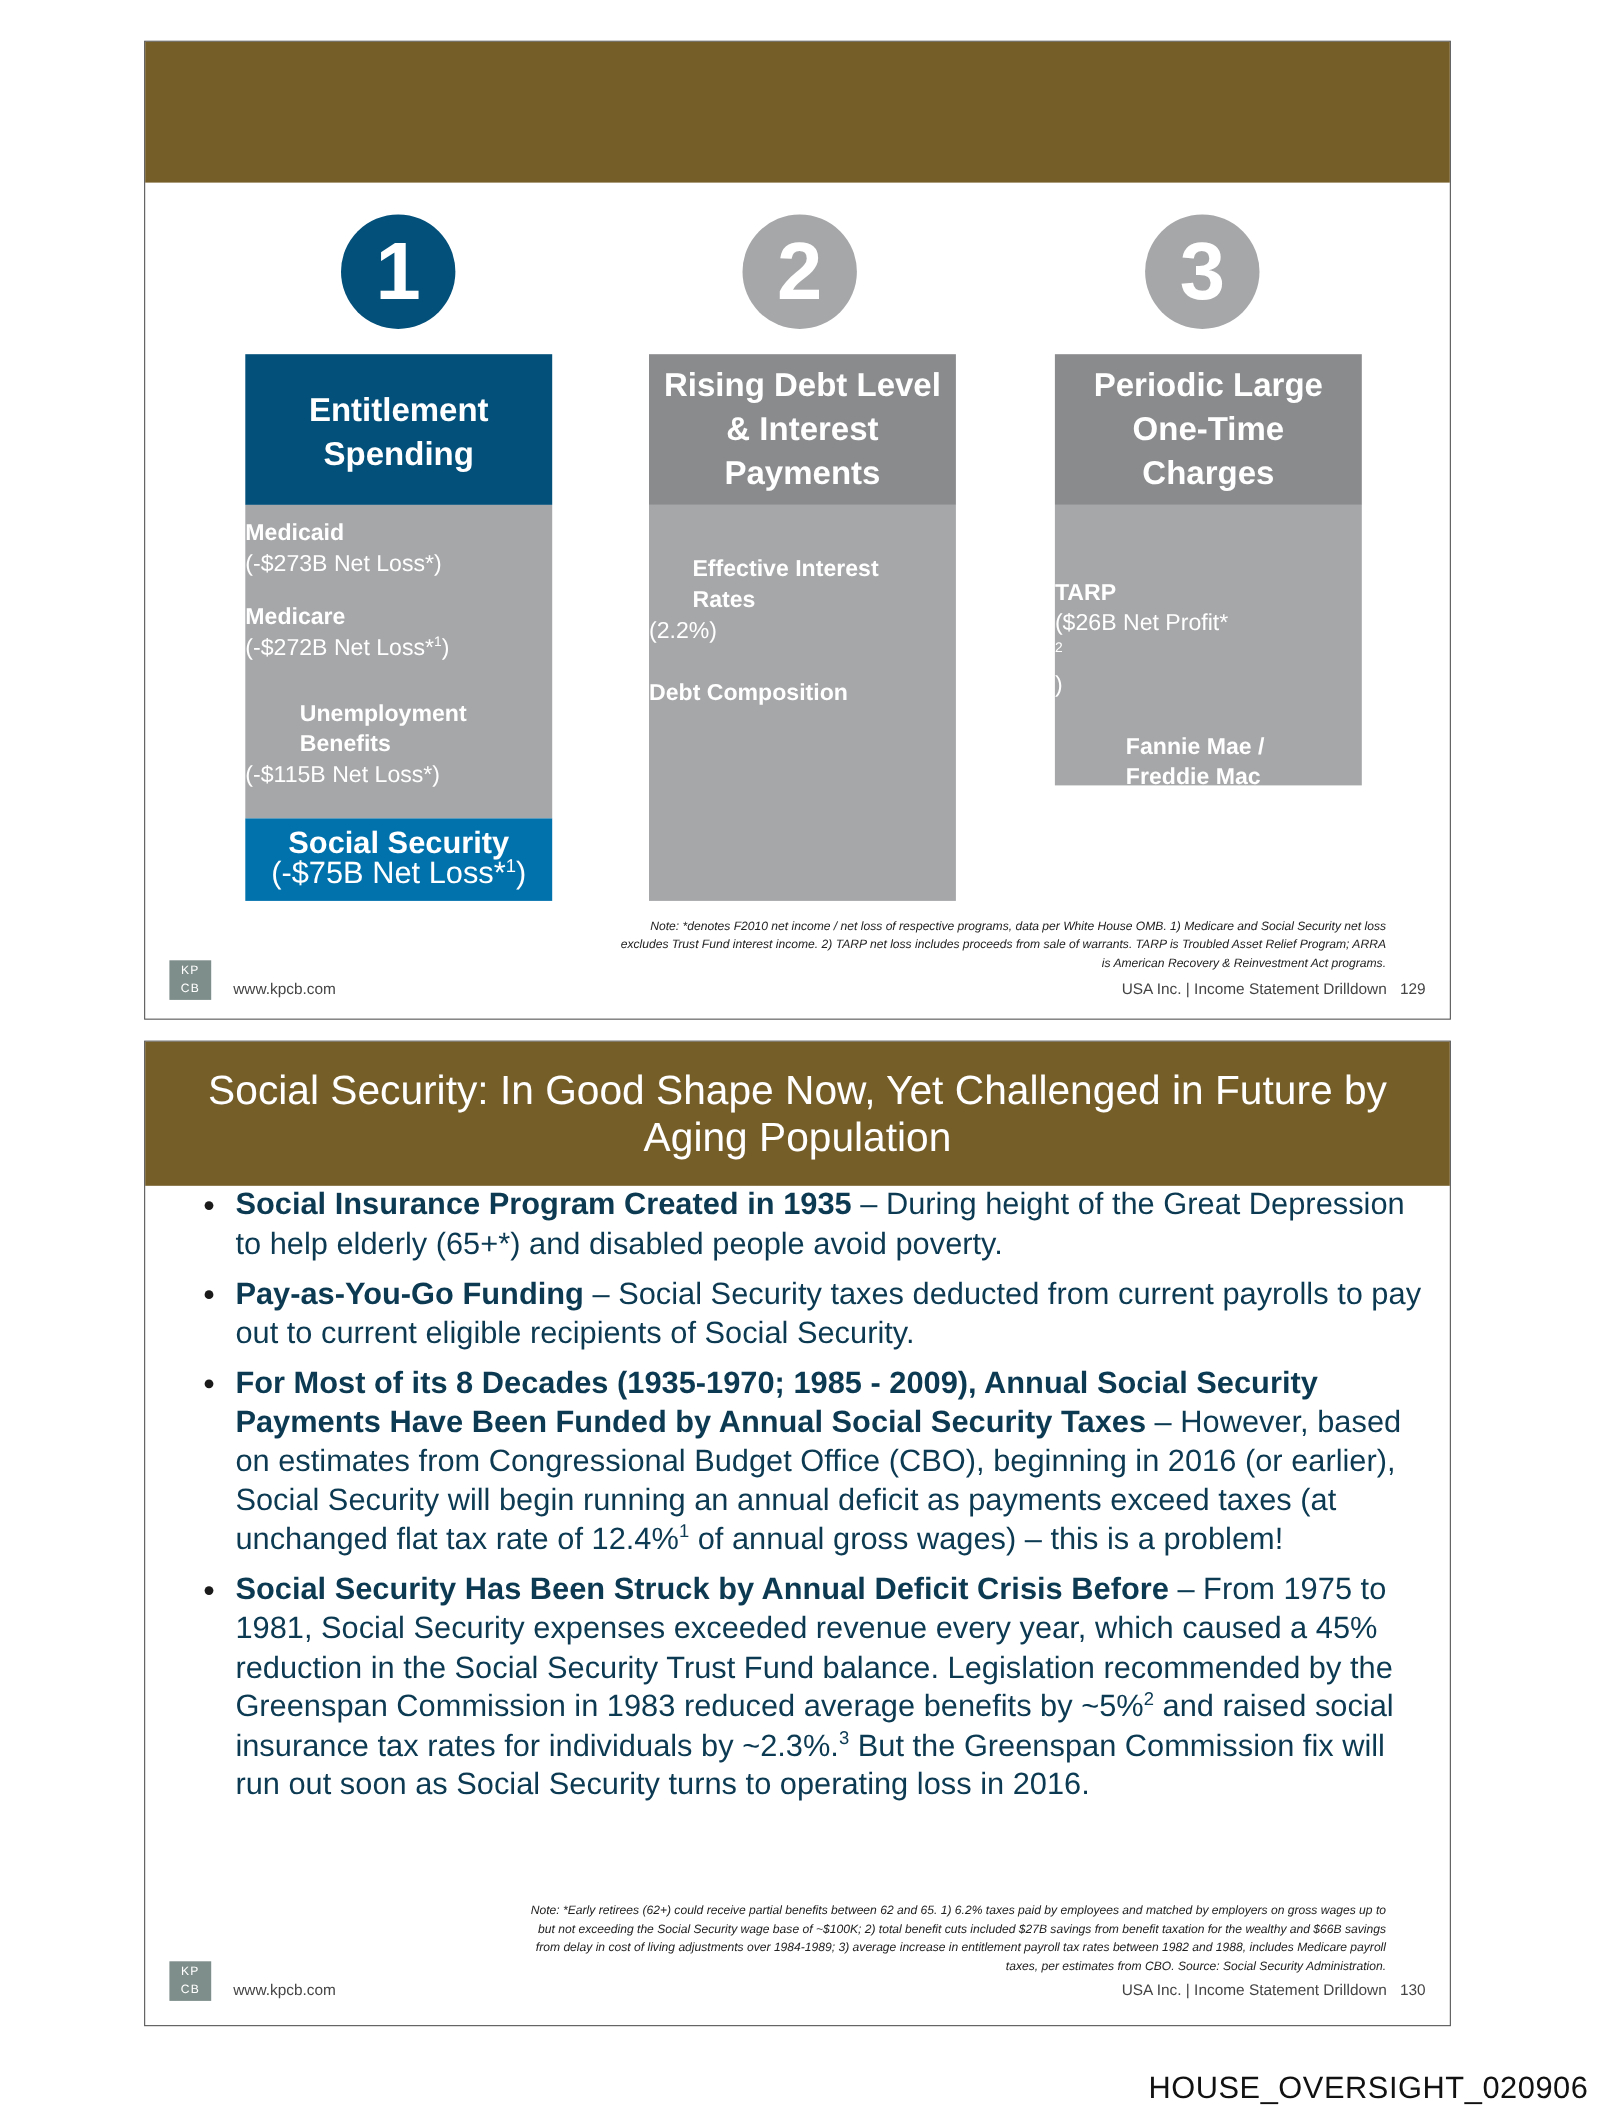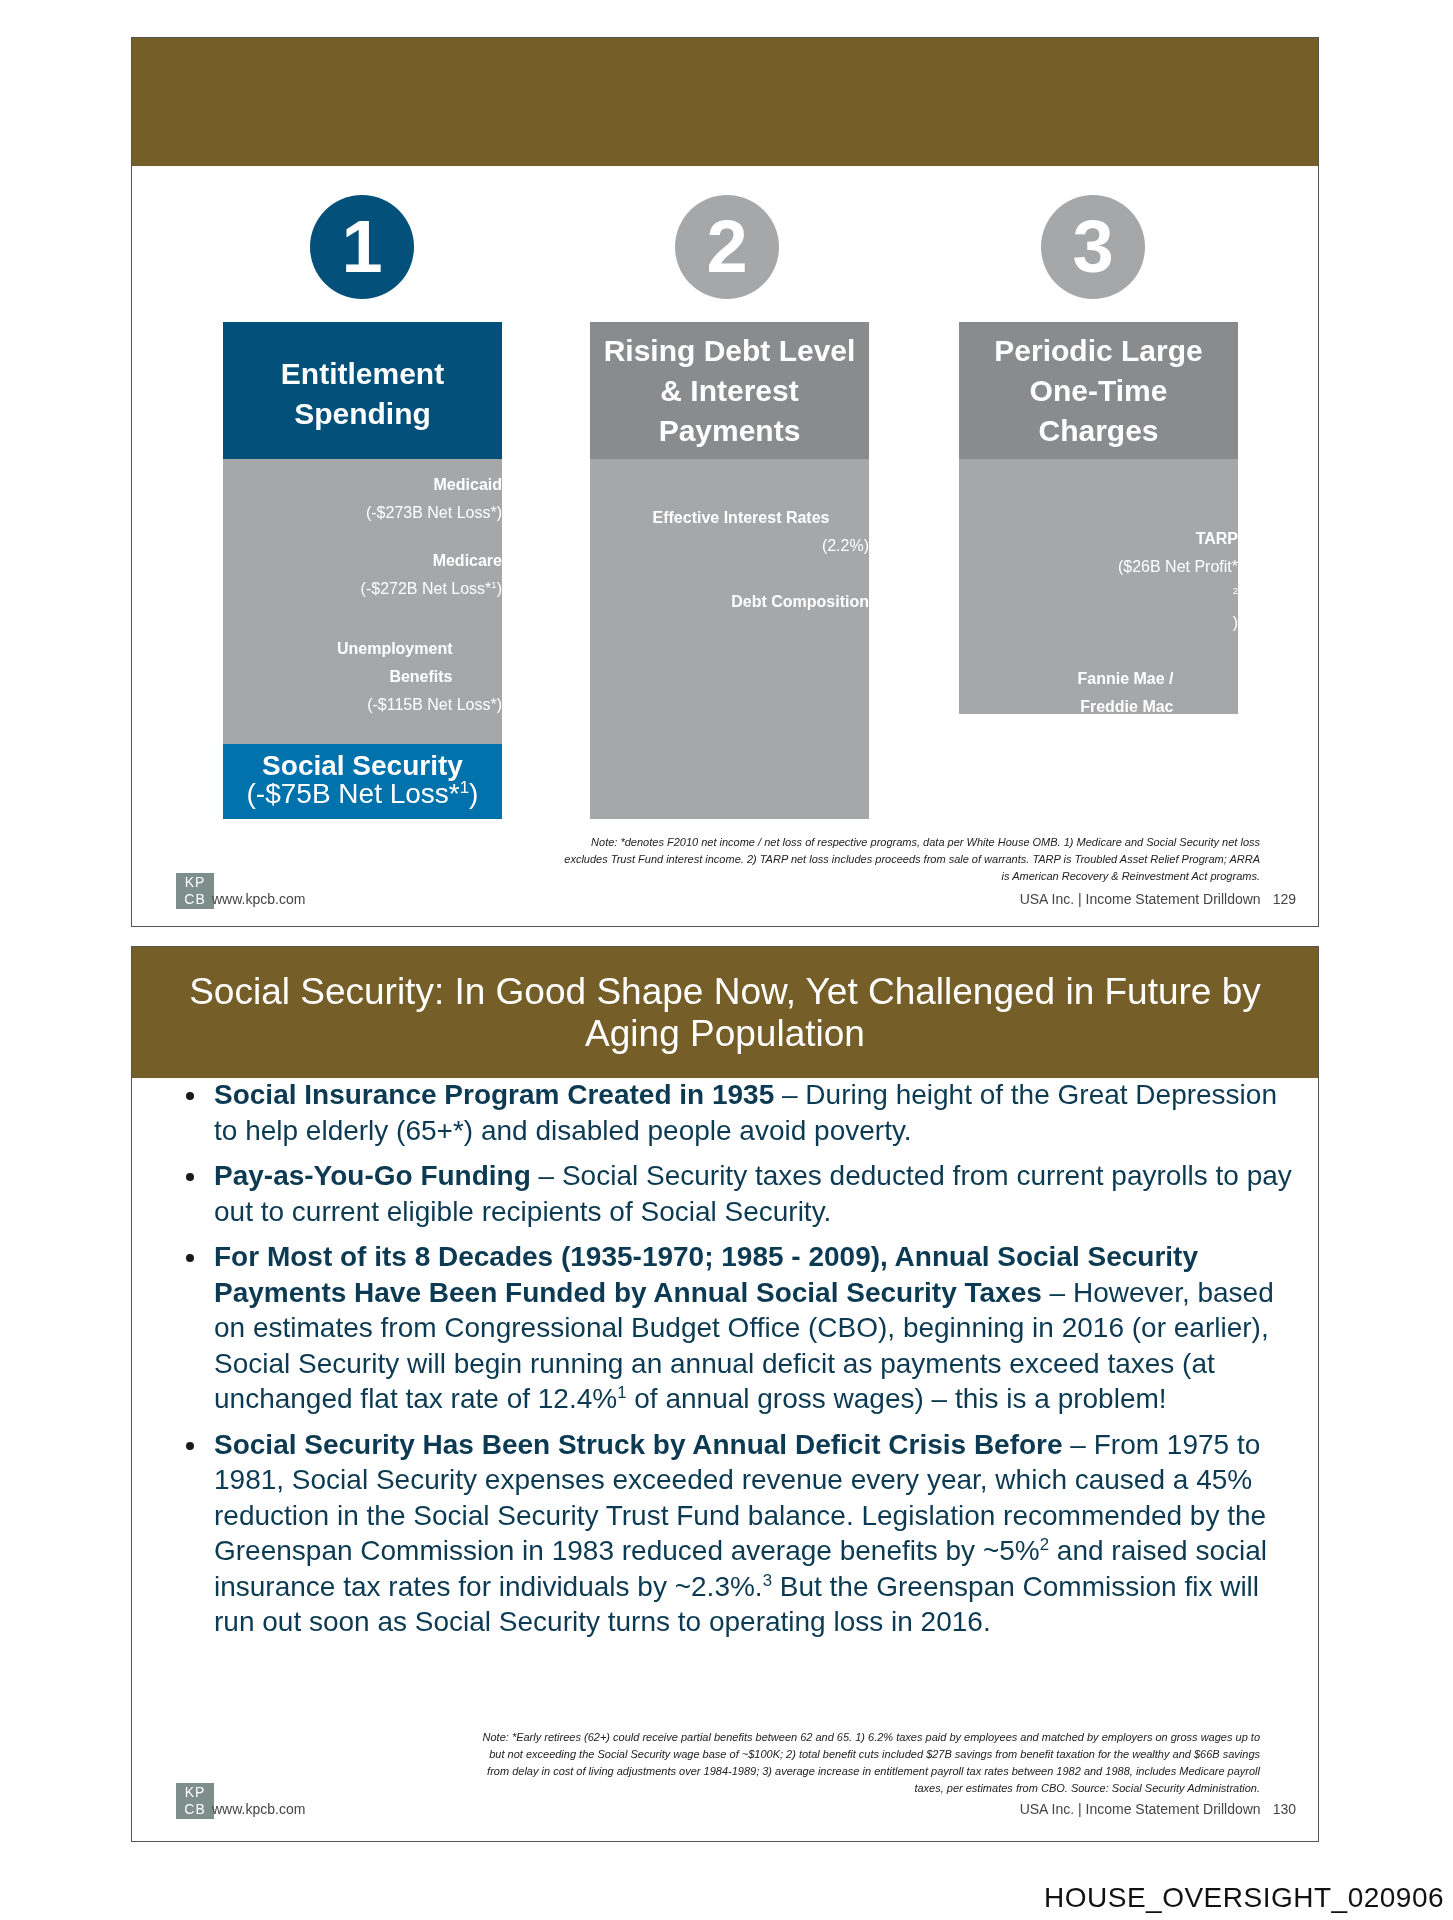--- a/index.html
+++ b/index.html
@@ -18,7 +18,7 @@
   .box-head{height:137px;display:flex;align-items:center;justify-content:center;text-align:center;color:#fff;font-weight:bold;font-size:30px;line-height:40px;}
   .bh-blue{background:#03507a;}
   .bh-gray{background:#8a8b8d;}
-  .box-body{background:#a6a7a9;color:#fff;text-align:right;font-size:16px;line-height:28px;}
+  .box-body{background:#a6a7a9;color:#fff;text-align:left;font-size:21px;line-height:28px;}
   .item{margin-bottom:28px;}
   .item b{display:block;font-weight:bold;}
   .item span{display:block;}

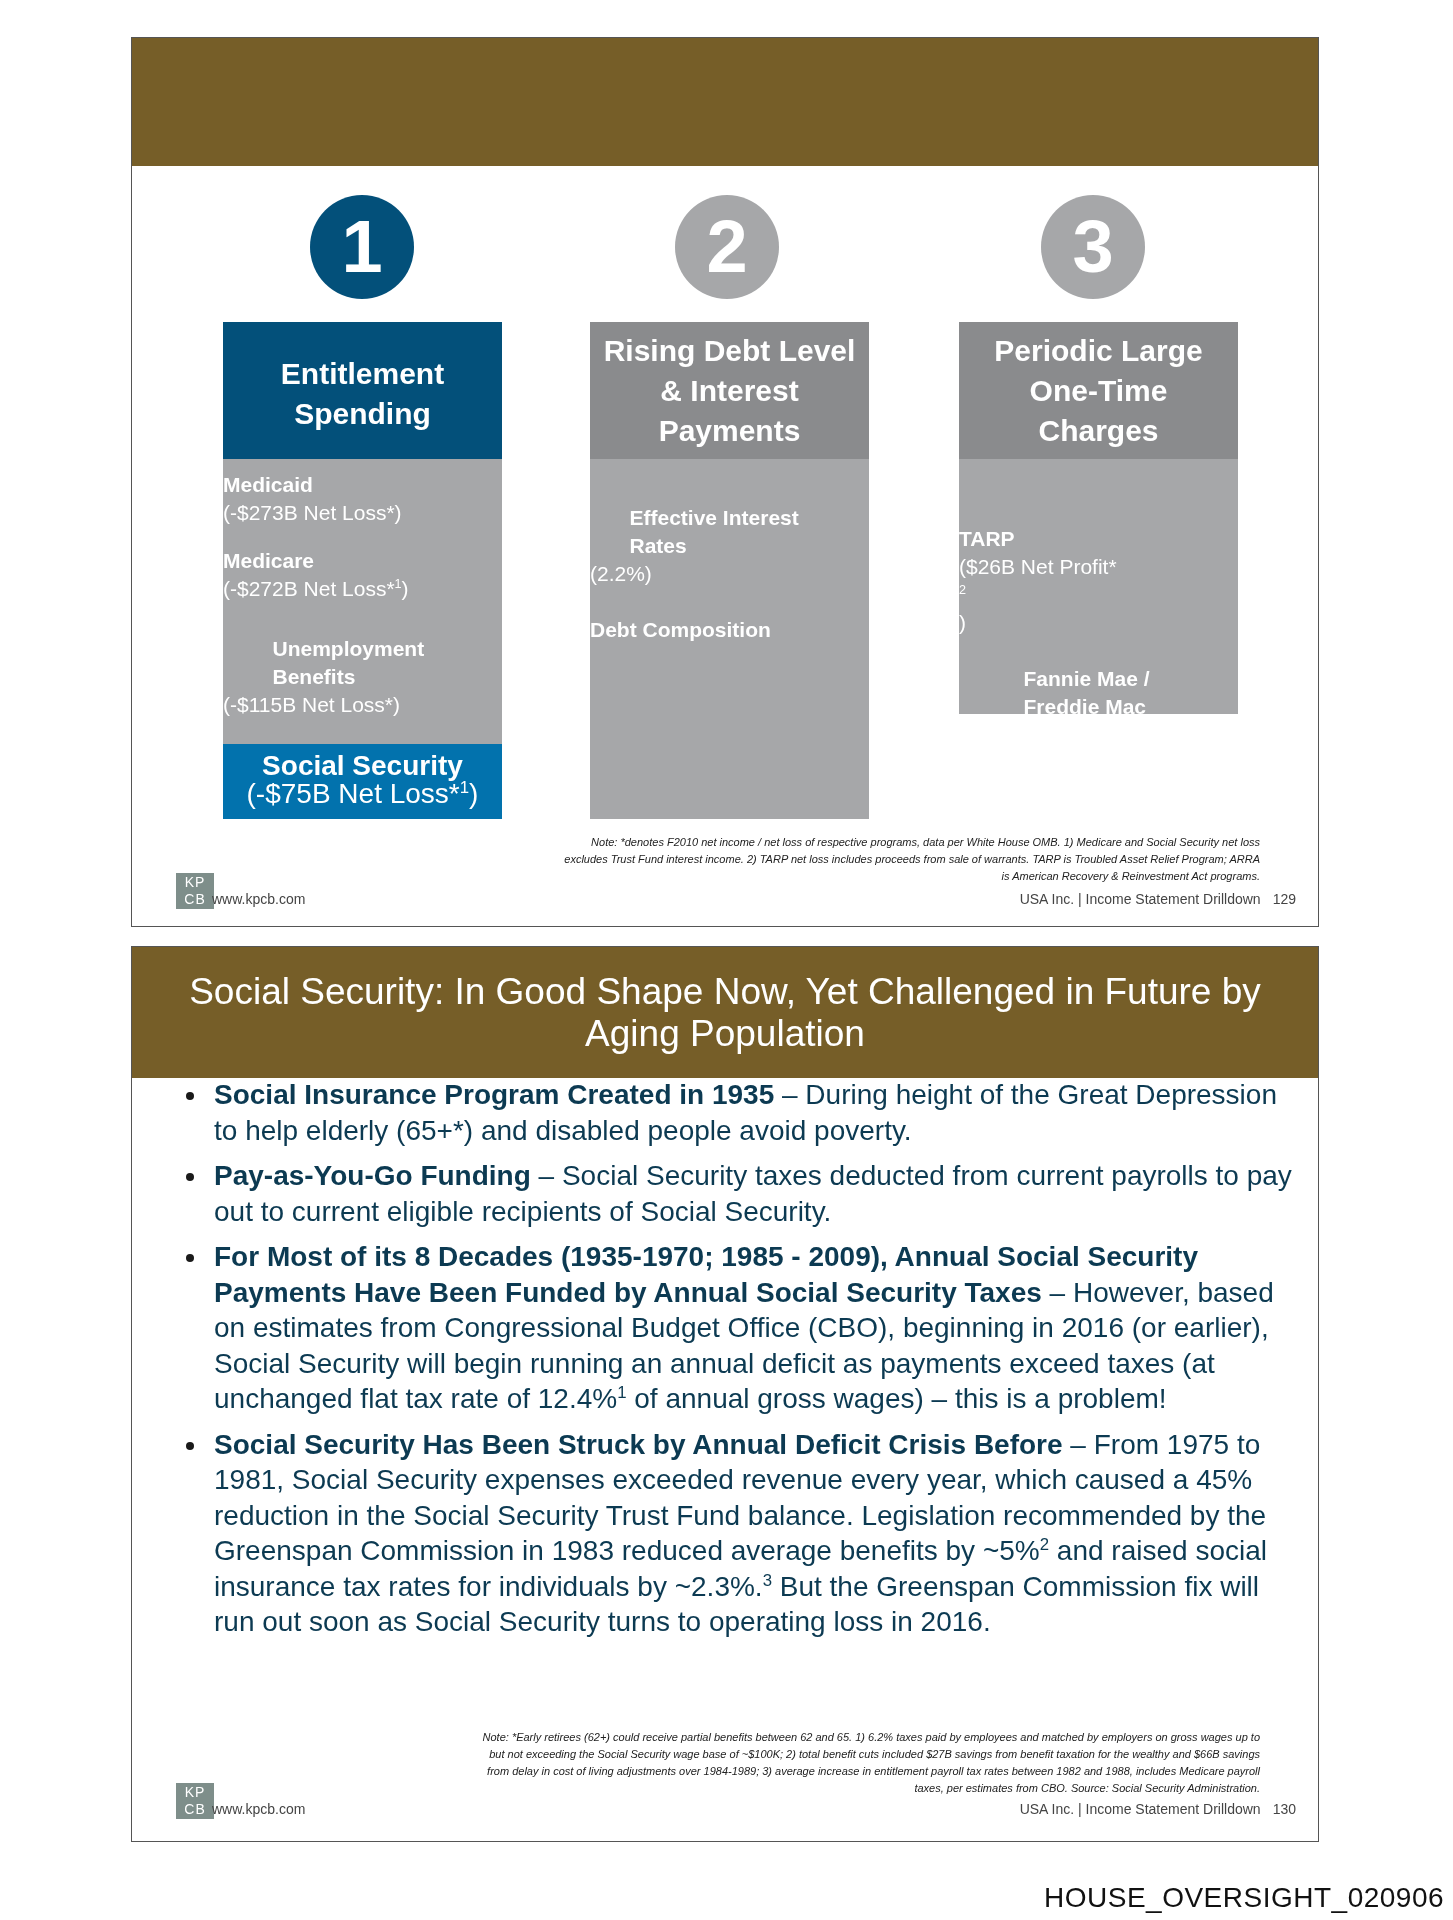--- a/index.html
+++ b/index.html
@@ -25,7 +25,7 @@
   .ss{background:#0272ad;position:absolute;left:0;right:0;bottom:0;height:75px;color:#fff;text-align:center;font-size:28px;line-height:28px;padding-top:8px;box-sizing:border-box;}
   sup{font-size:60%;line-height:0;vertical-align:super;}
   .note{position:absolute;right:58px;font-style:italic;font-size:11px;line-height:17px;color:#222;text-align:right;}
-  .logo{position:absolute;left:44px;width:38px;height:36px;background:#7e8e8a;color:#fff;font-size:14px;line-height:17px;text-align:center;letter-spacing:1px;padding-top:1px;box-sizing:border-box;}
+  .logo{position:absolute;left:22px;width:38px;height:36px;background:#7e8e8a;color:#fff;font-size:11px;line-height:17px;text-align:center;letter-spacing:1px;padding-top:1px;box-sizing:border-box;}
   .url{position:absolute;left:80px;font-size:14px;color:#444;}
   .footer-right{position:absolute;right:22px;font-size:14px;color:#444;}
   .footer-right .pg{margin-left:12px;}

